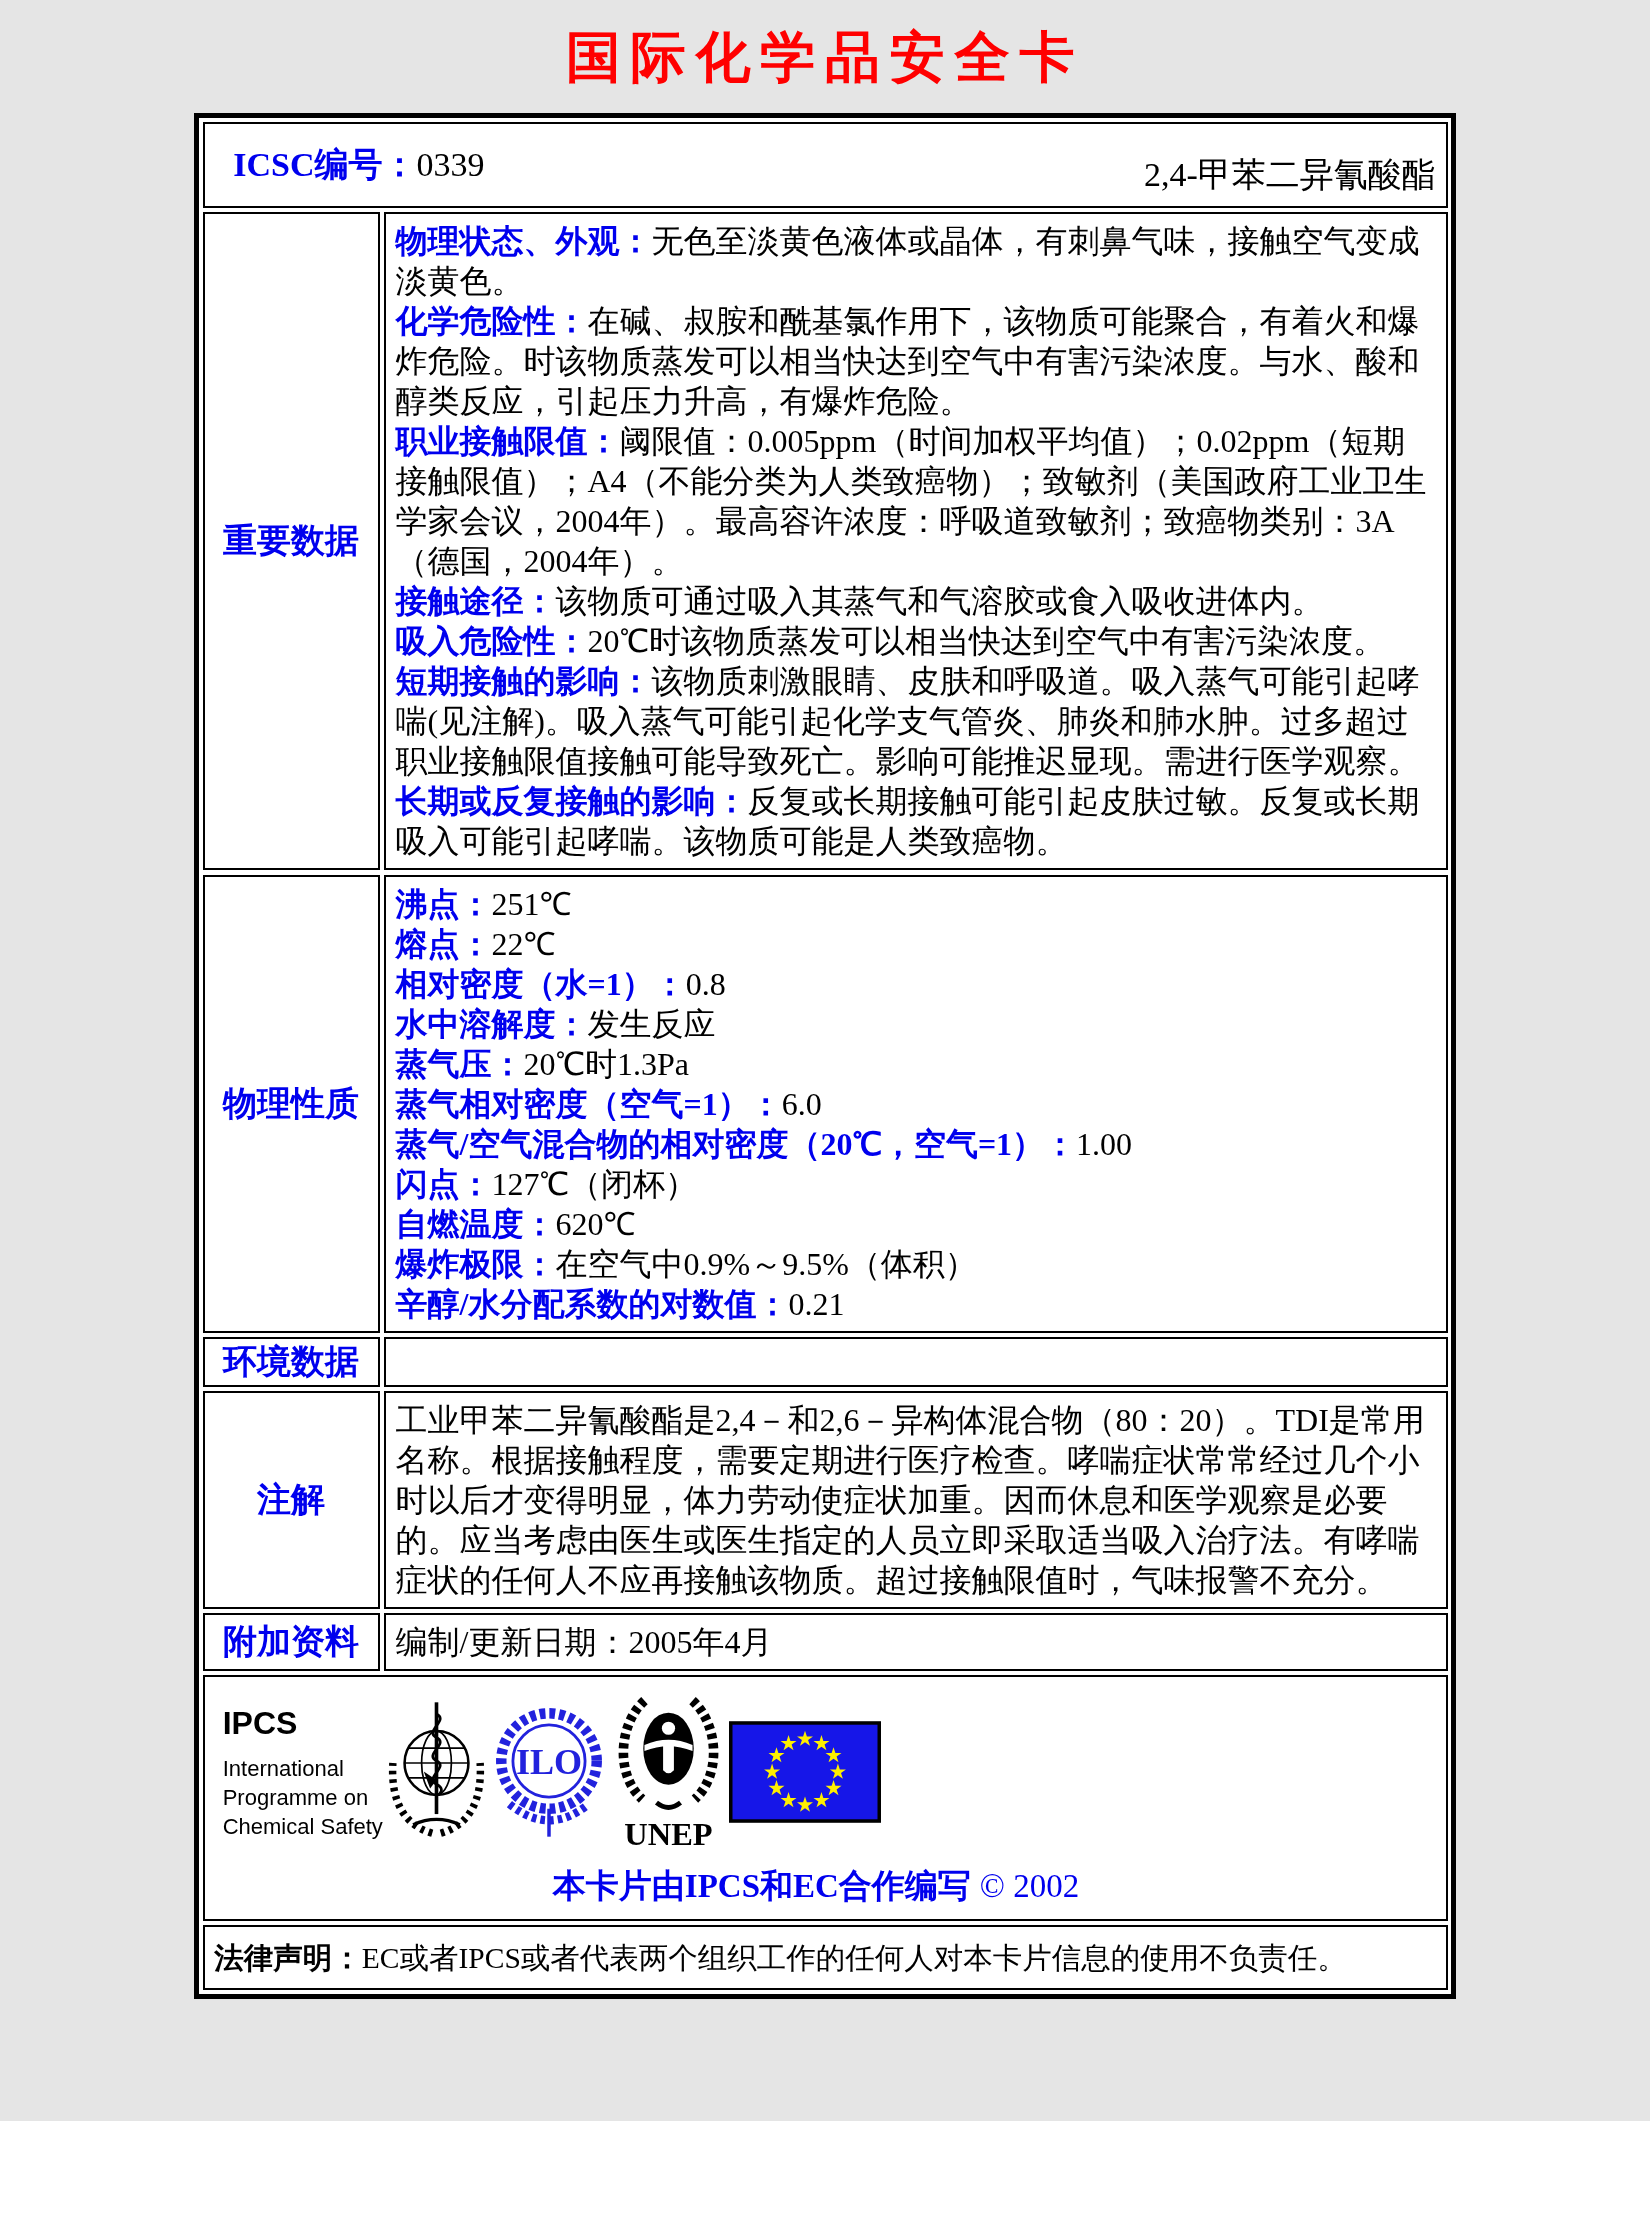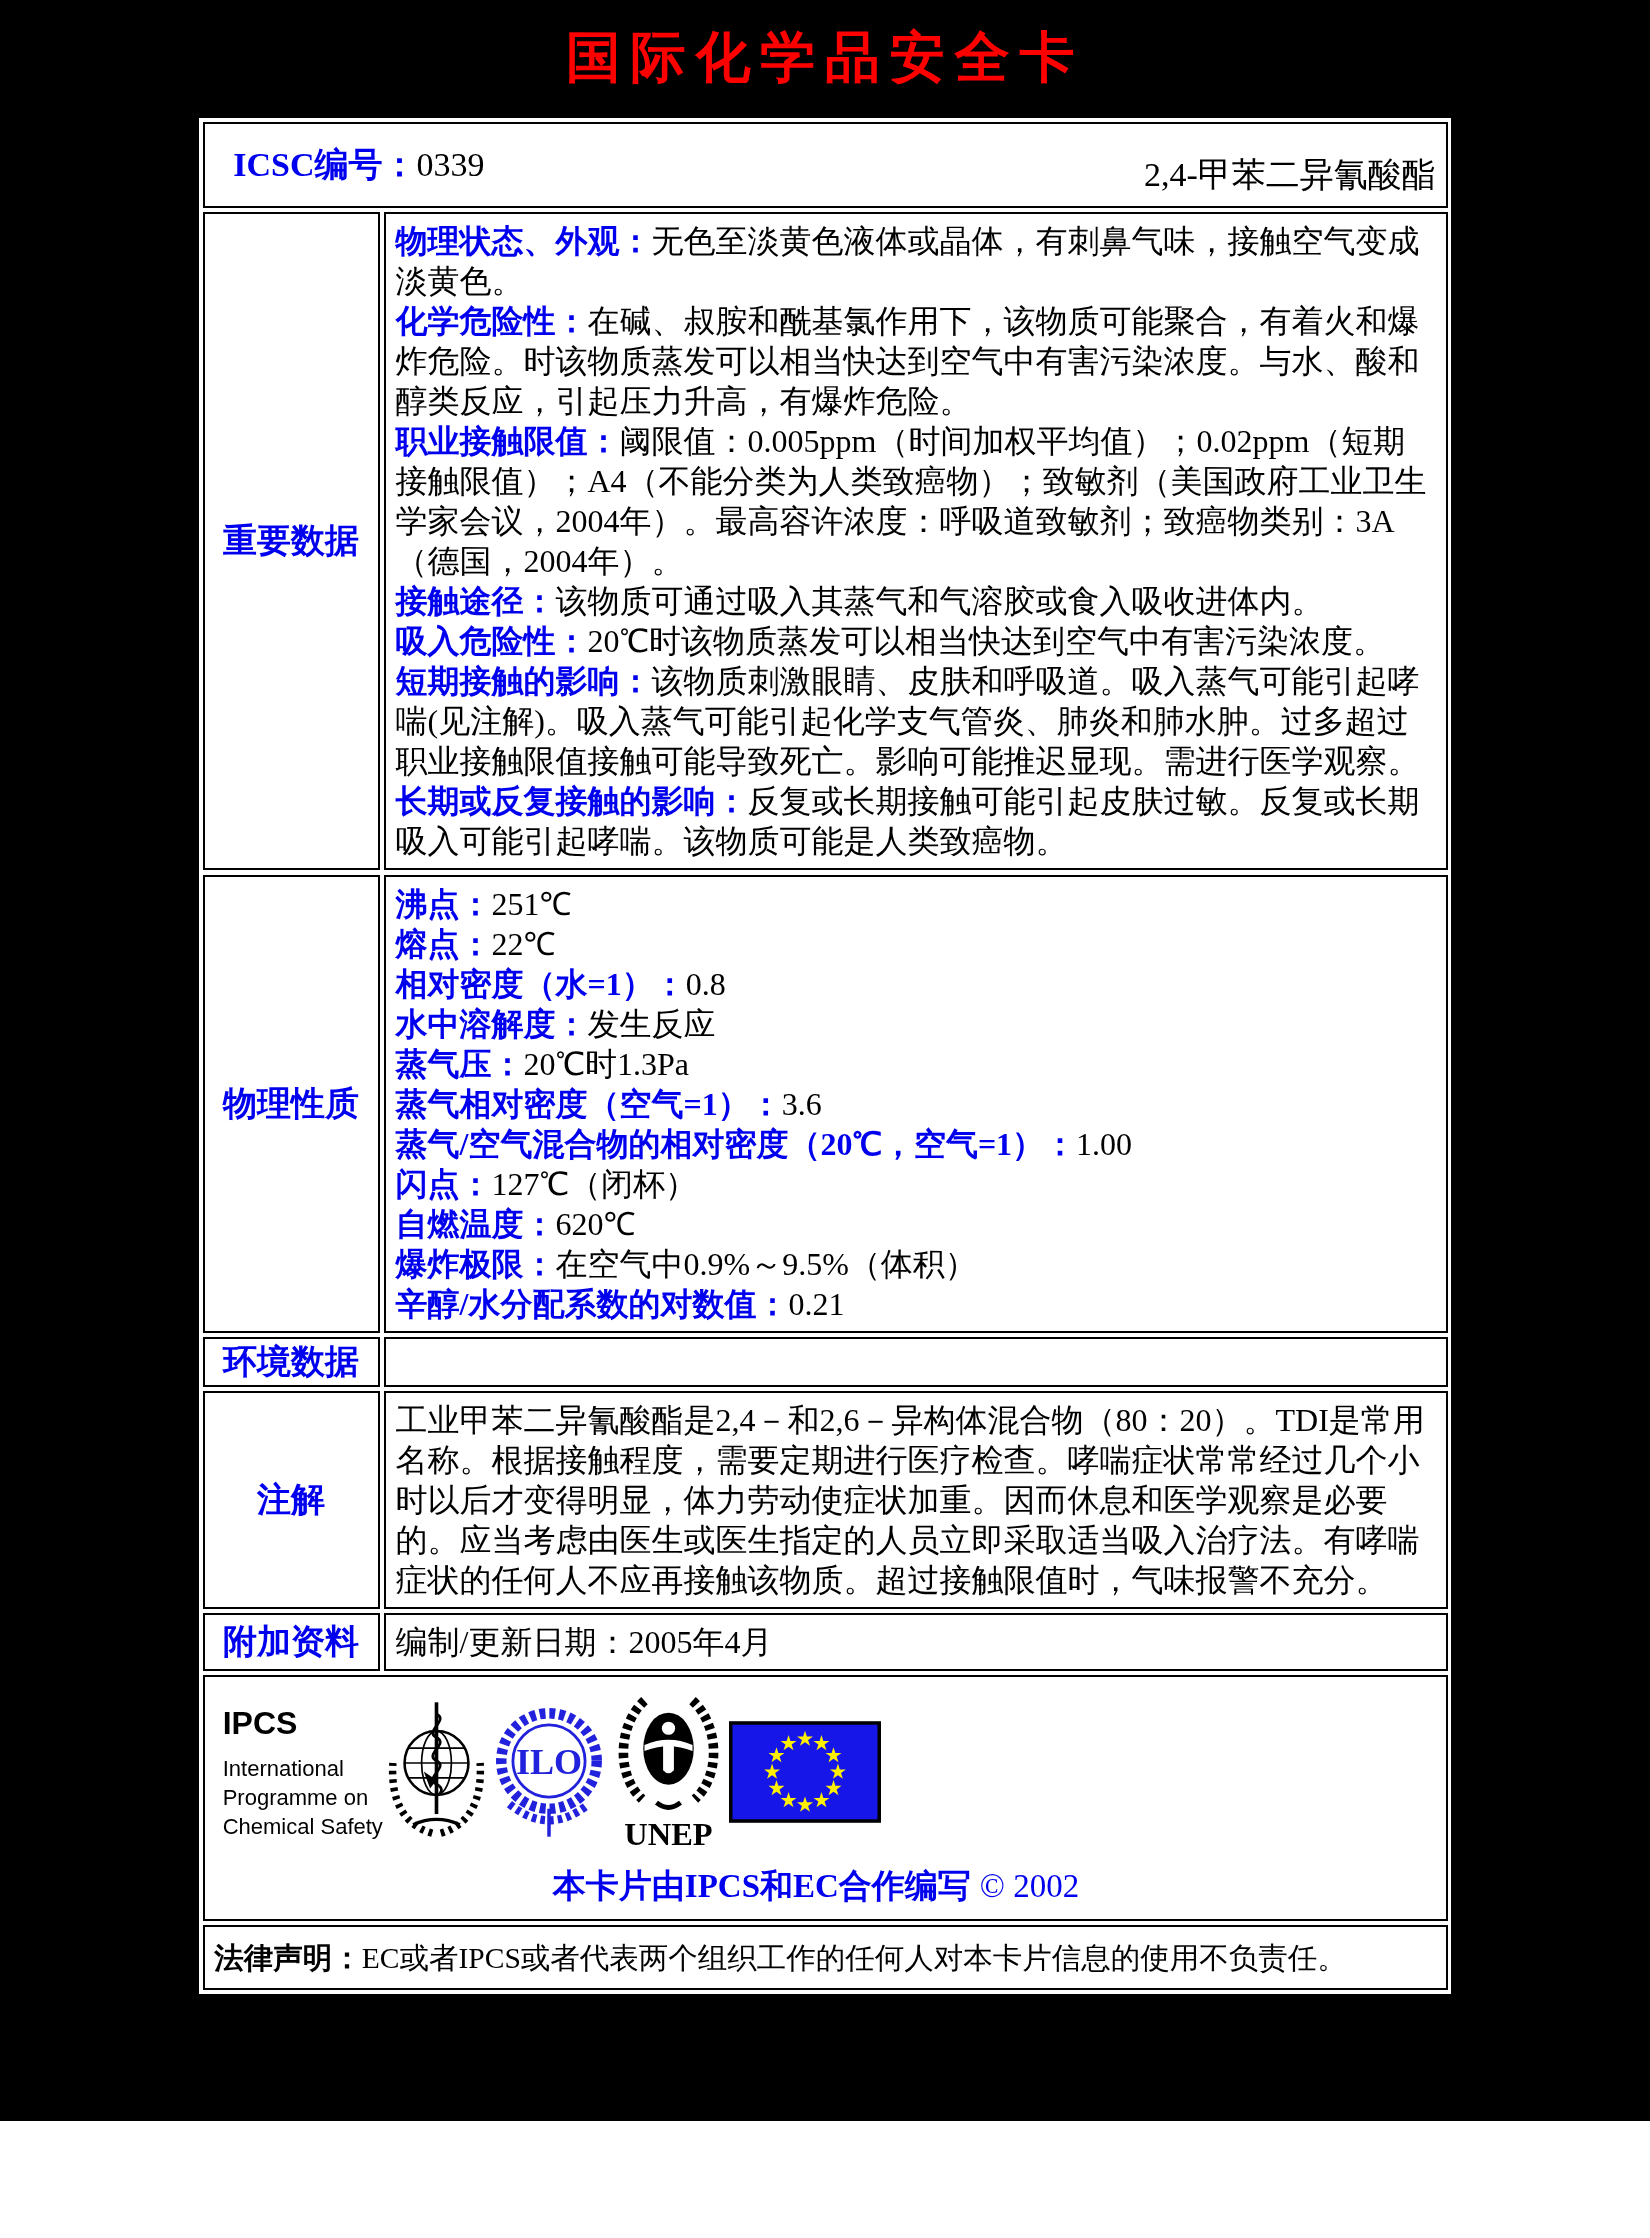--- a/index.html
+++ b/index.html
@@ -4,7 +4,7 @@
 <style>
   html,body{margin:0;padding:0;background:#ffffff;}
   .page{
-    width:1650px;height:2121px;background:#000000;position:relative;
+    width:1650px;height:2121px;background:#e5e5e5;position:relative;
     font-family:"Liberation Serif", serif;color:#000;
   }
   .doc-title{

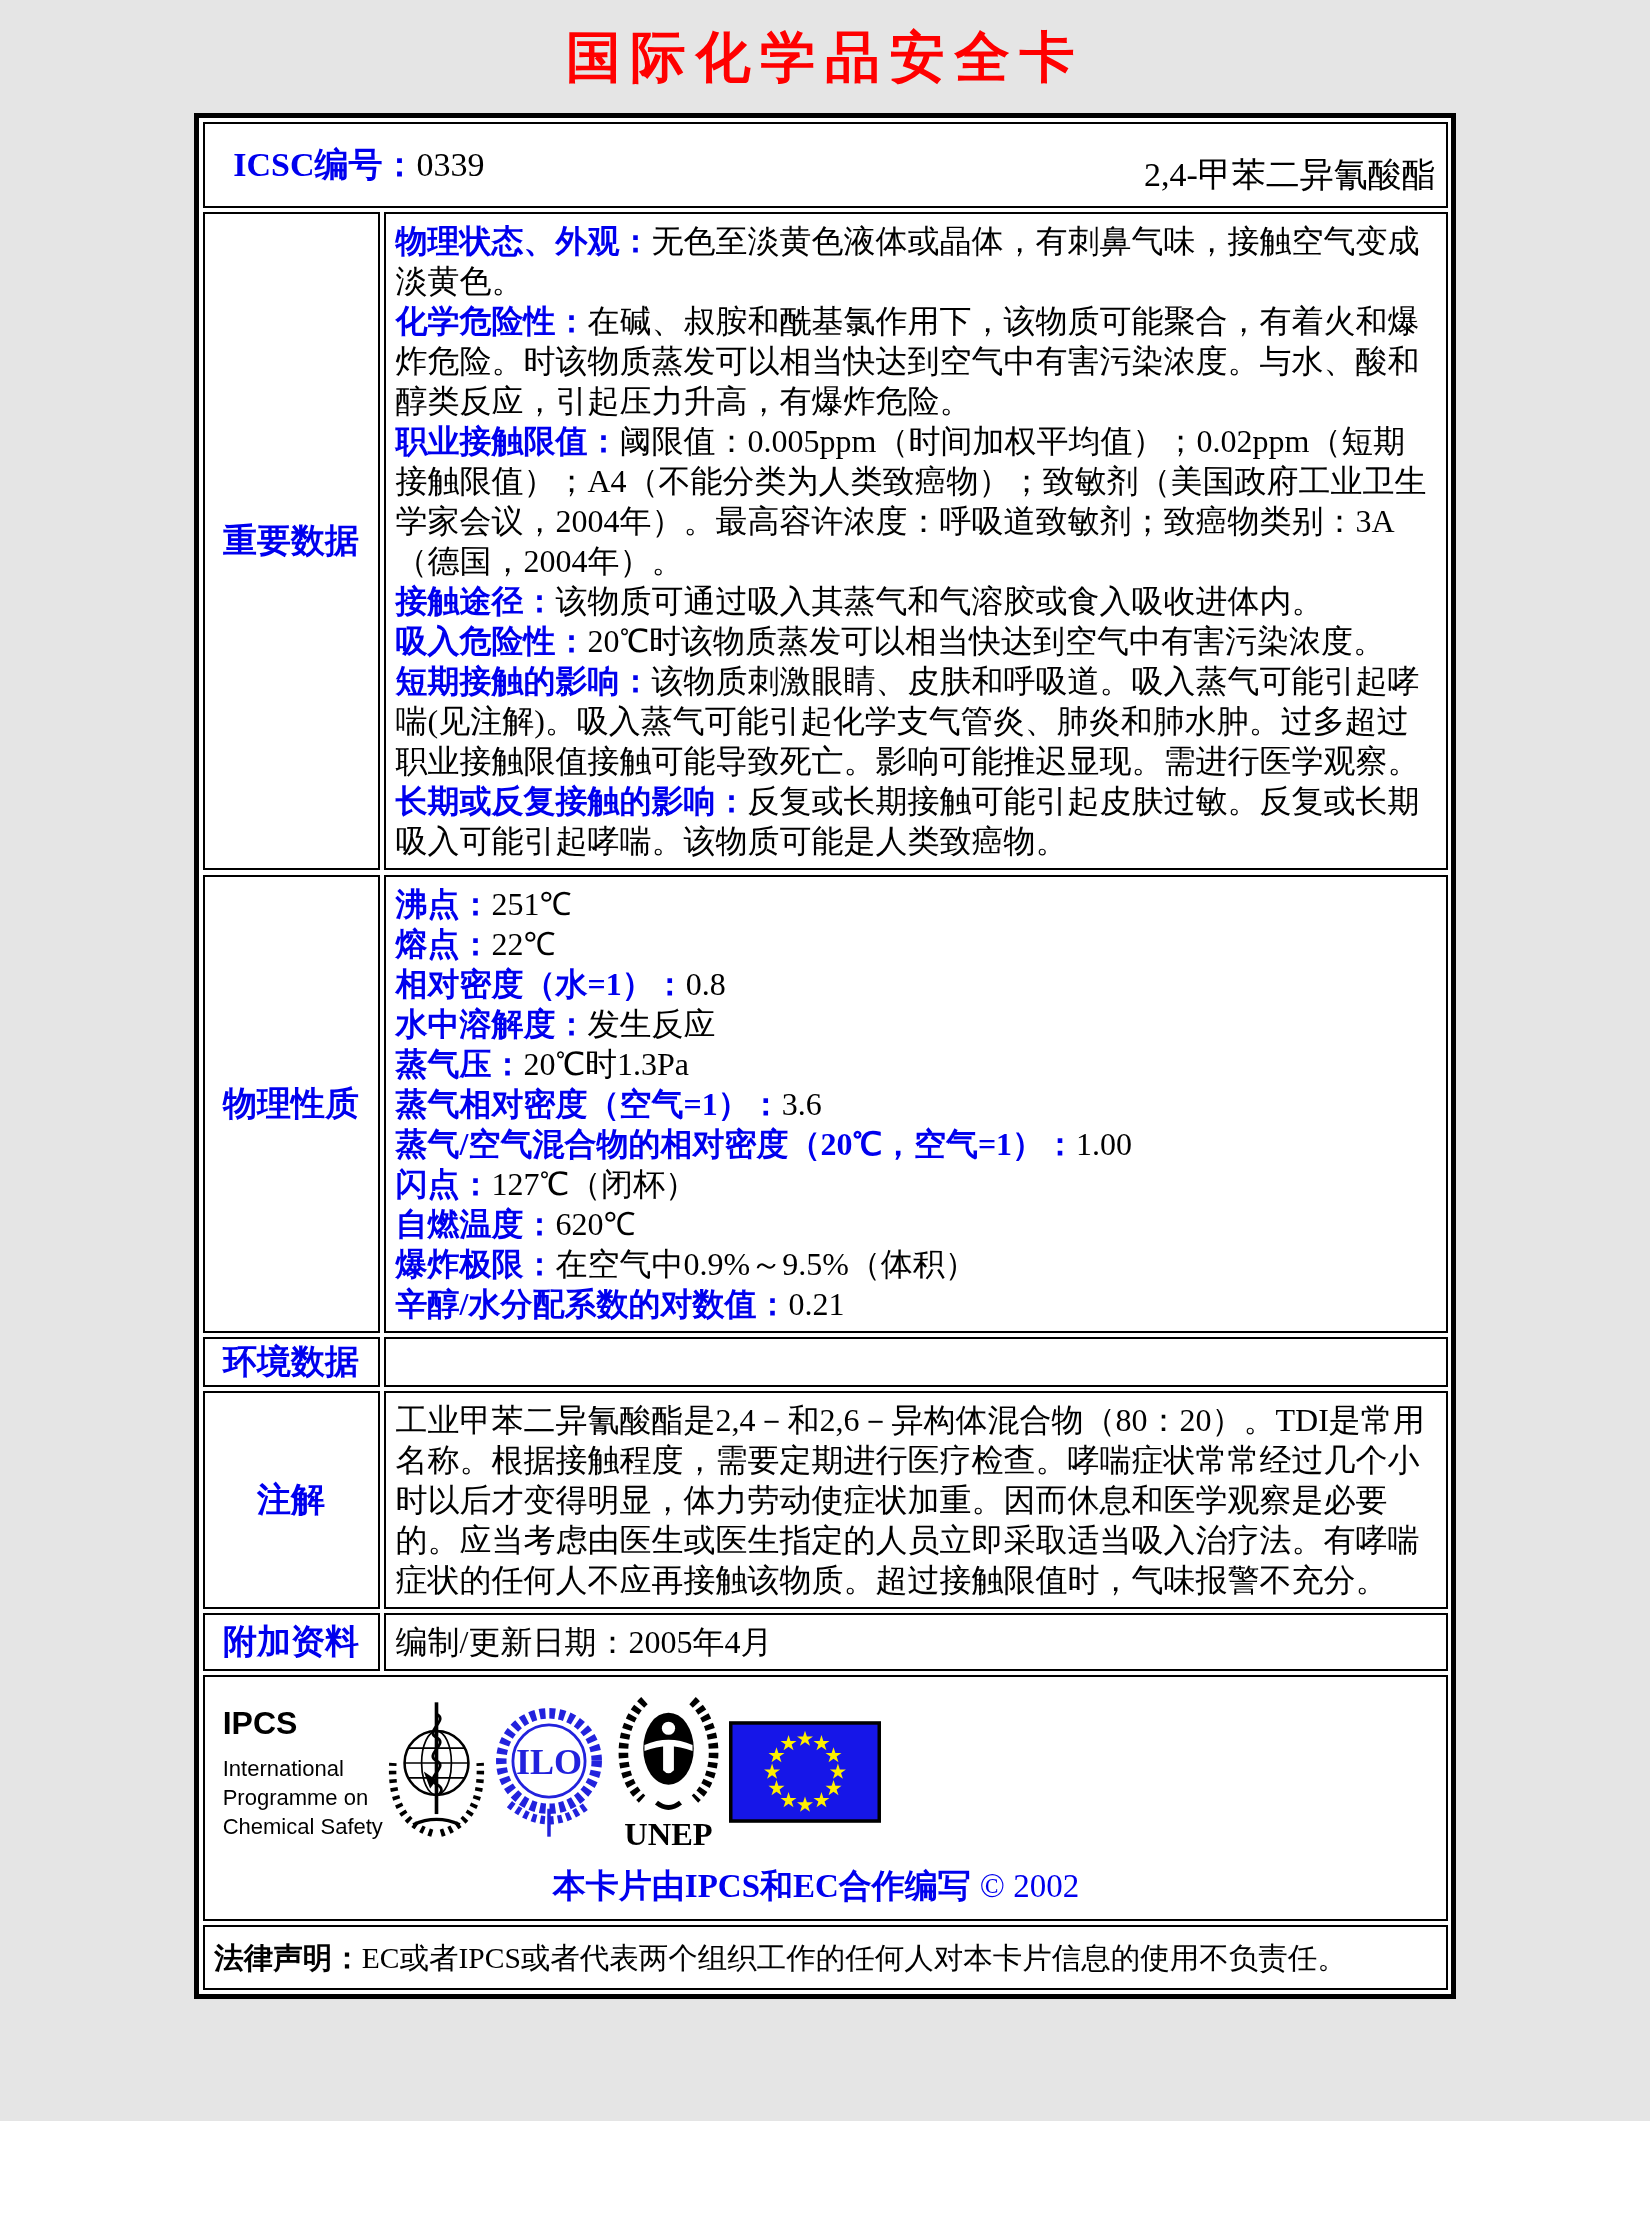--- a/index.html
+++ b/index.html
@@ -90,7 +90,7 @@
           <div class="entry"><span class="lbl">相对密度（水=1）：</span><span class="txt">0.8</span></div>
           <div class="entry"><span class="lbl">水中溶解度：</span><span class="txt">发生反应</span></div>
           <div class="entry"><span class="lbl">蒸气压：</span><span class="txt">20℃时1.3Pa</span></div>
-          <div class="entry"><span class="lbl">蒸气相对密度（空气=1）：</span><span class="txt">3.6</span></div>
+          <div class="entry"><span class="lbl">蒸气相对密度（空气=1）：</span><span class="txt">6.0</span></div>
           <div class="entry"><span class="lbl">蒸气/空气混合物的相对密度（20℃，空气=1）：</span><span class="txt">1.00</span></div>
           <div class="entry"><span class="lbl">闪点：</span><span class="txt">127℃（闭杯）</span></div>
           <div class="entry"><span class="lbl">自燃温度：</span><span class="txt">620℃</span></div>

